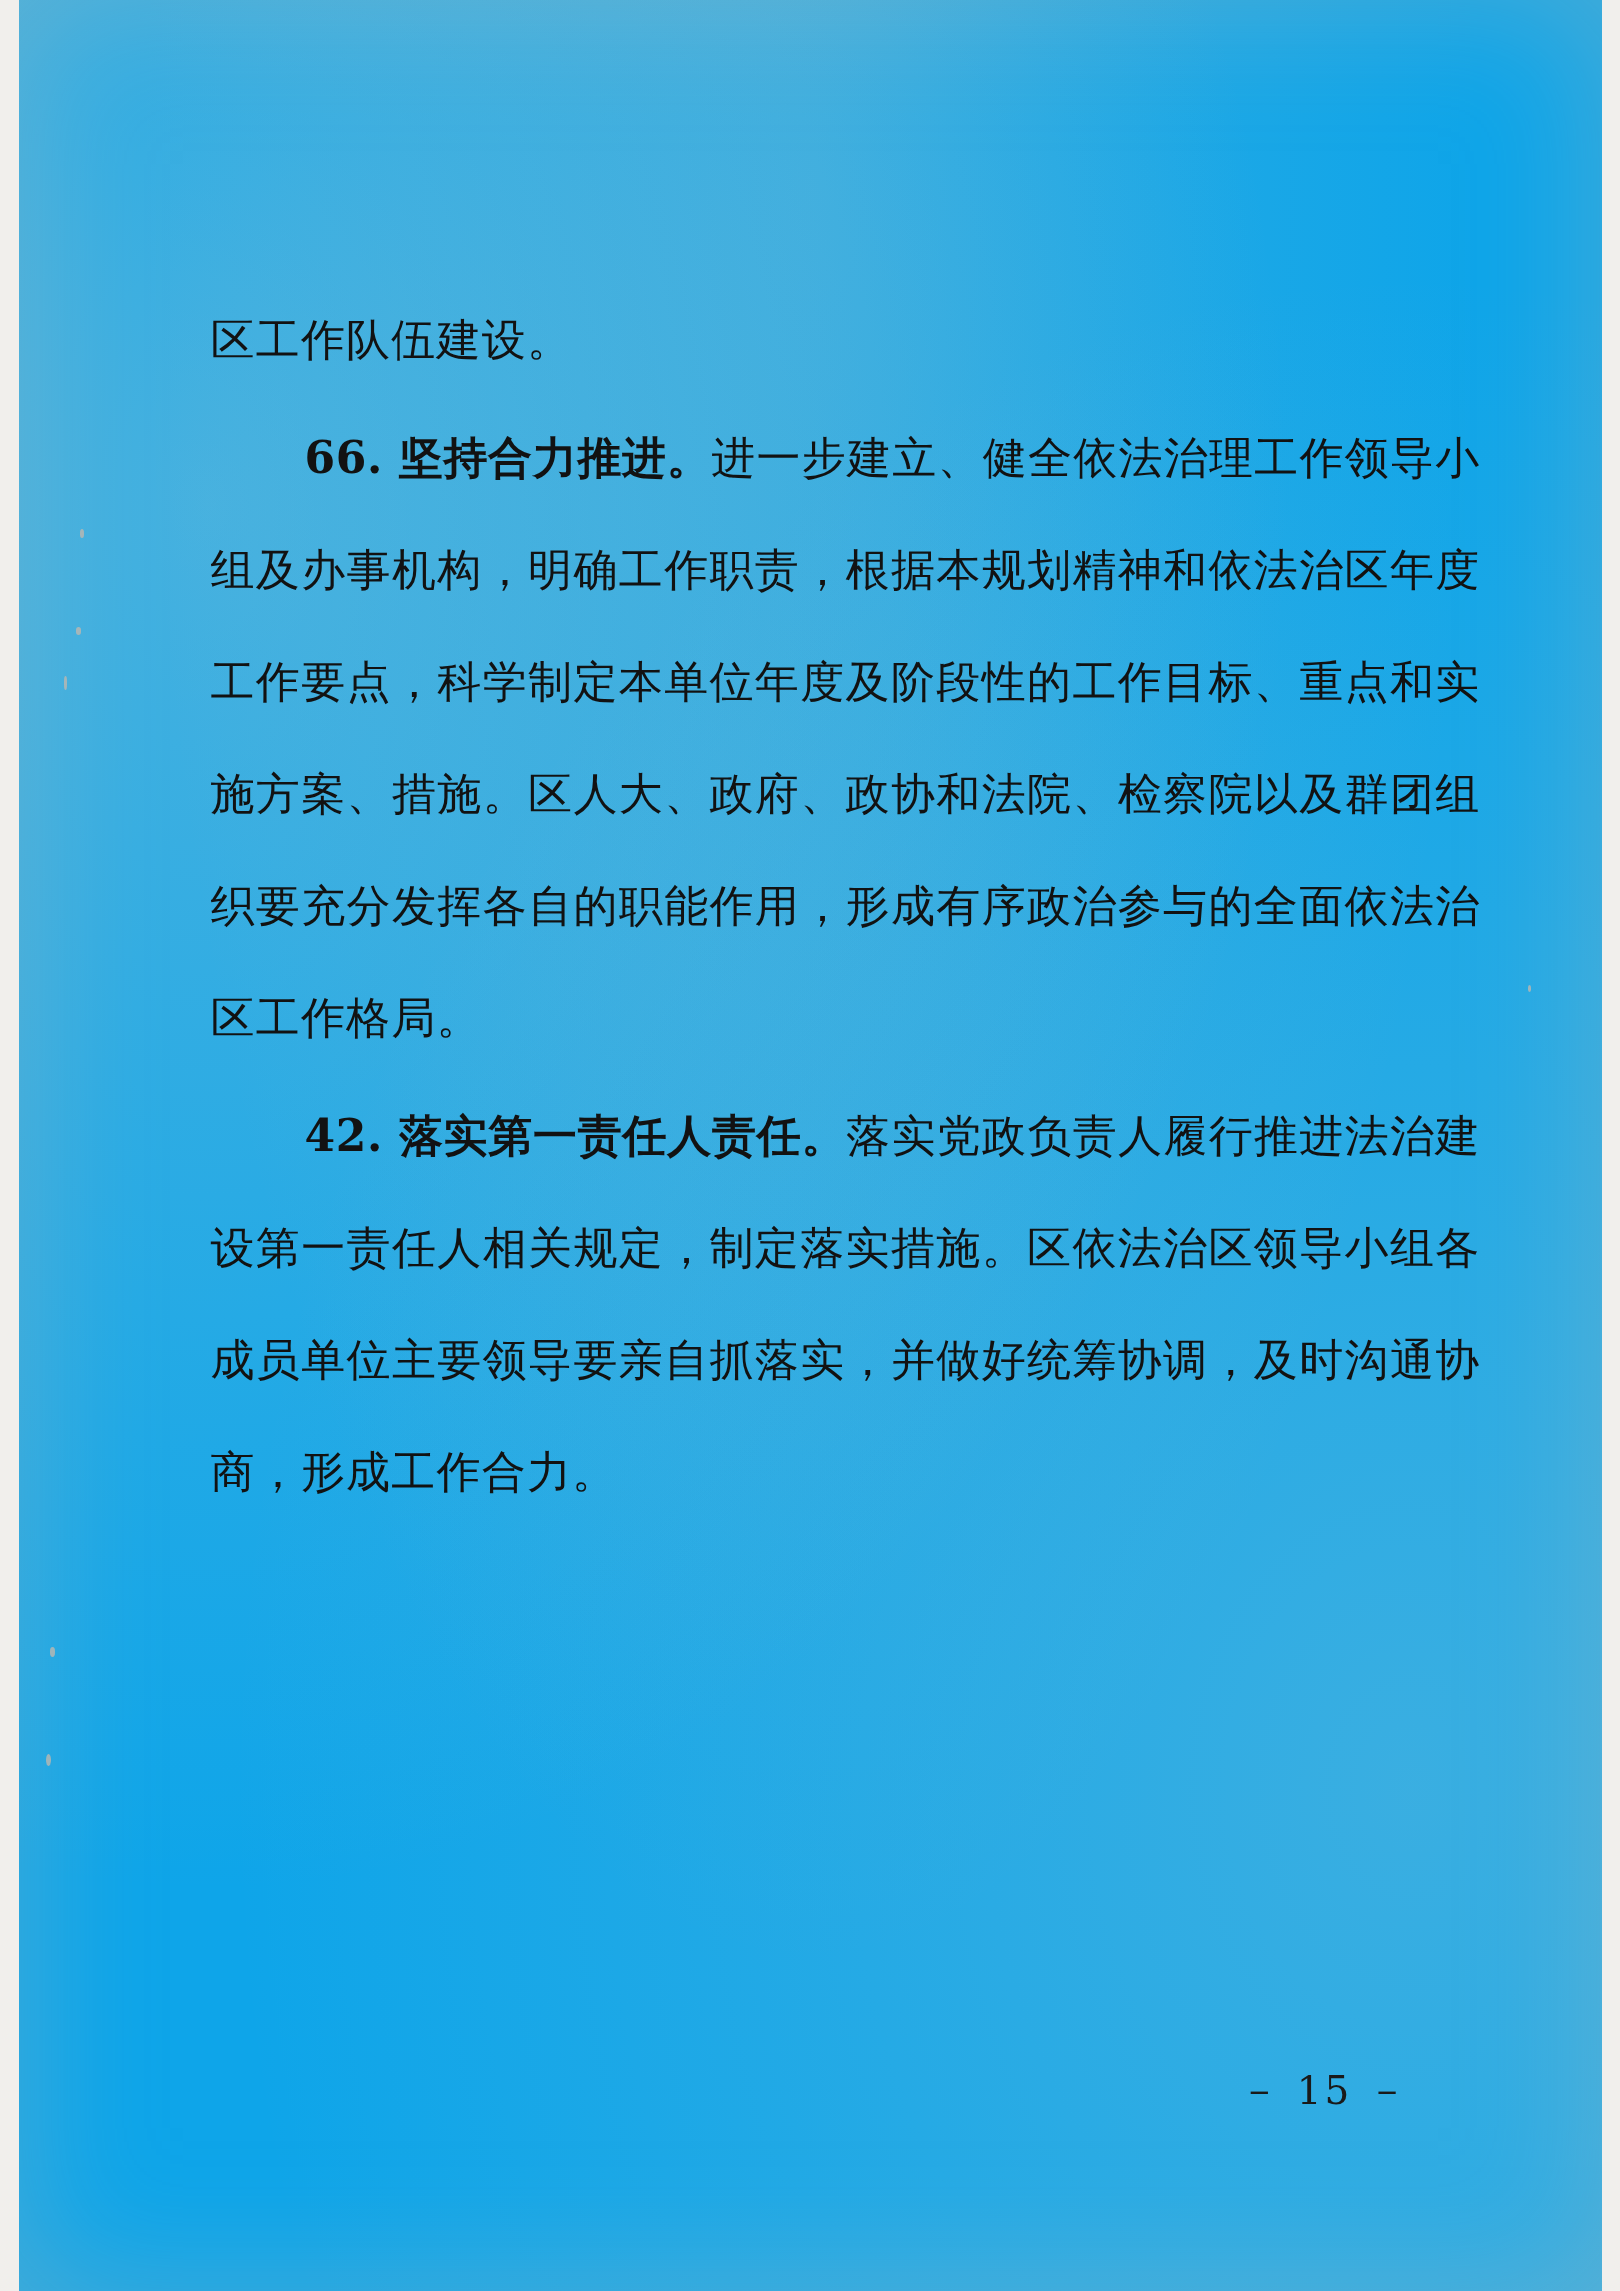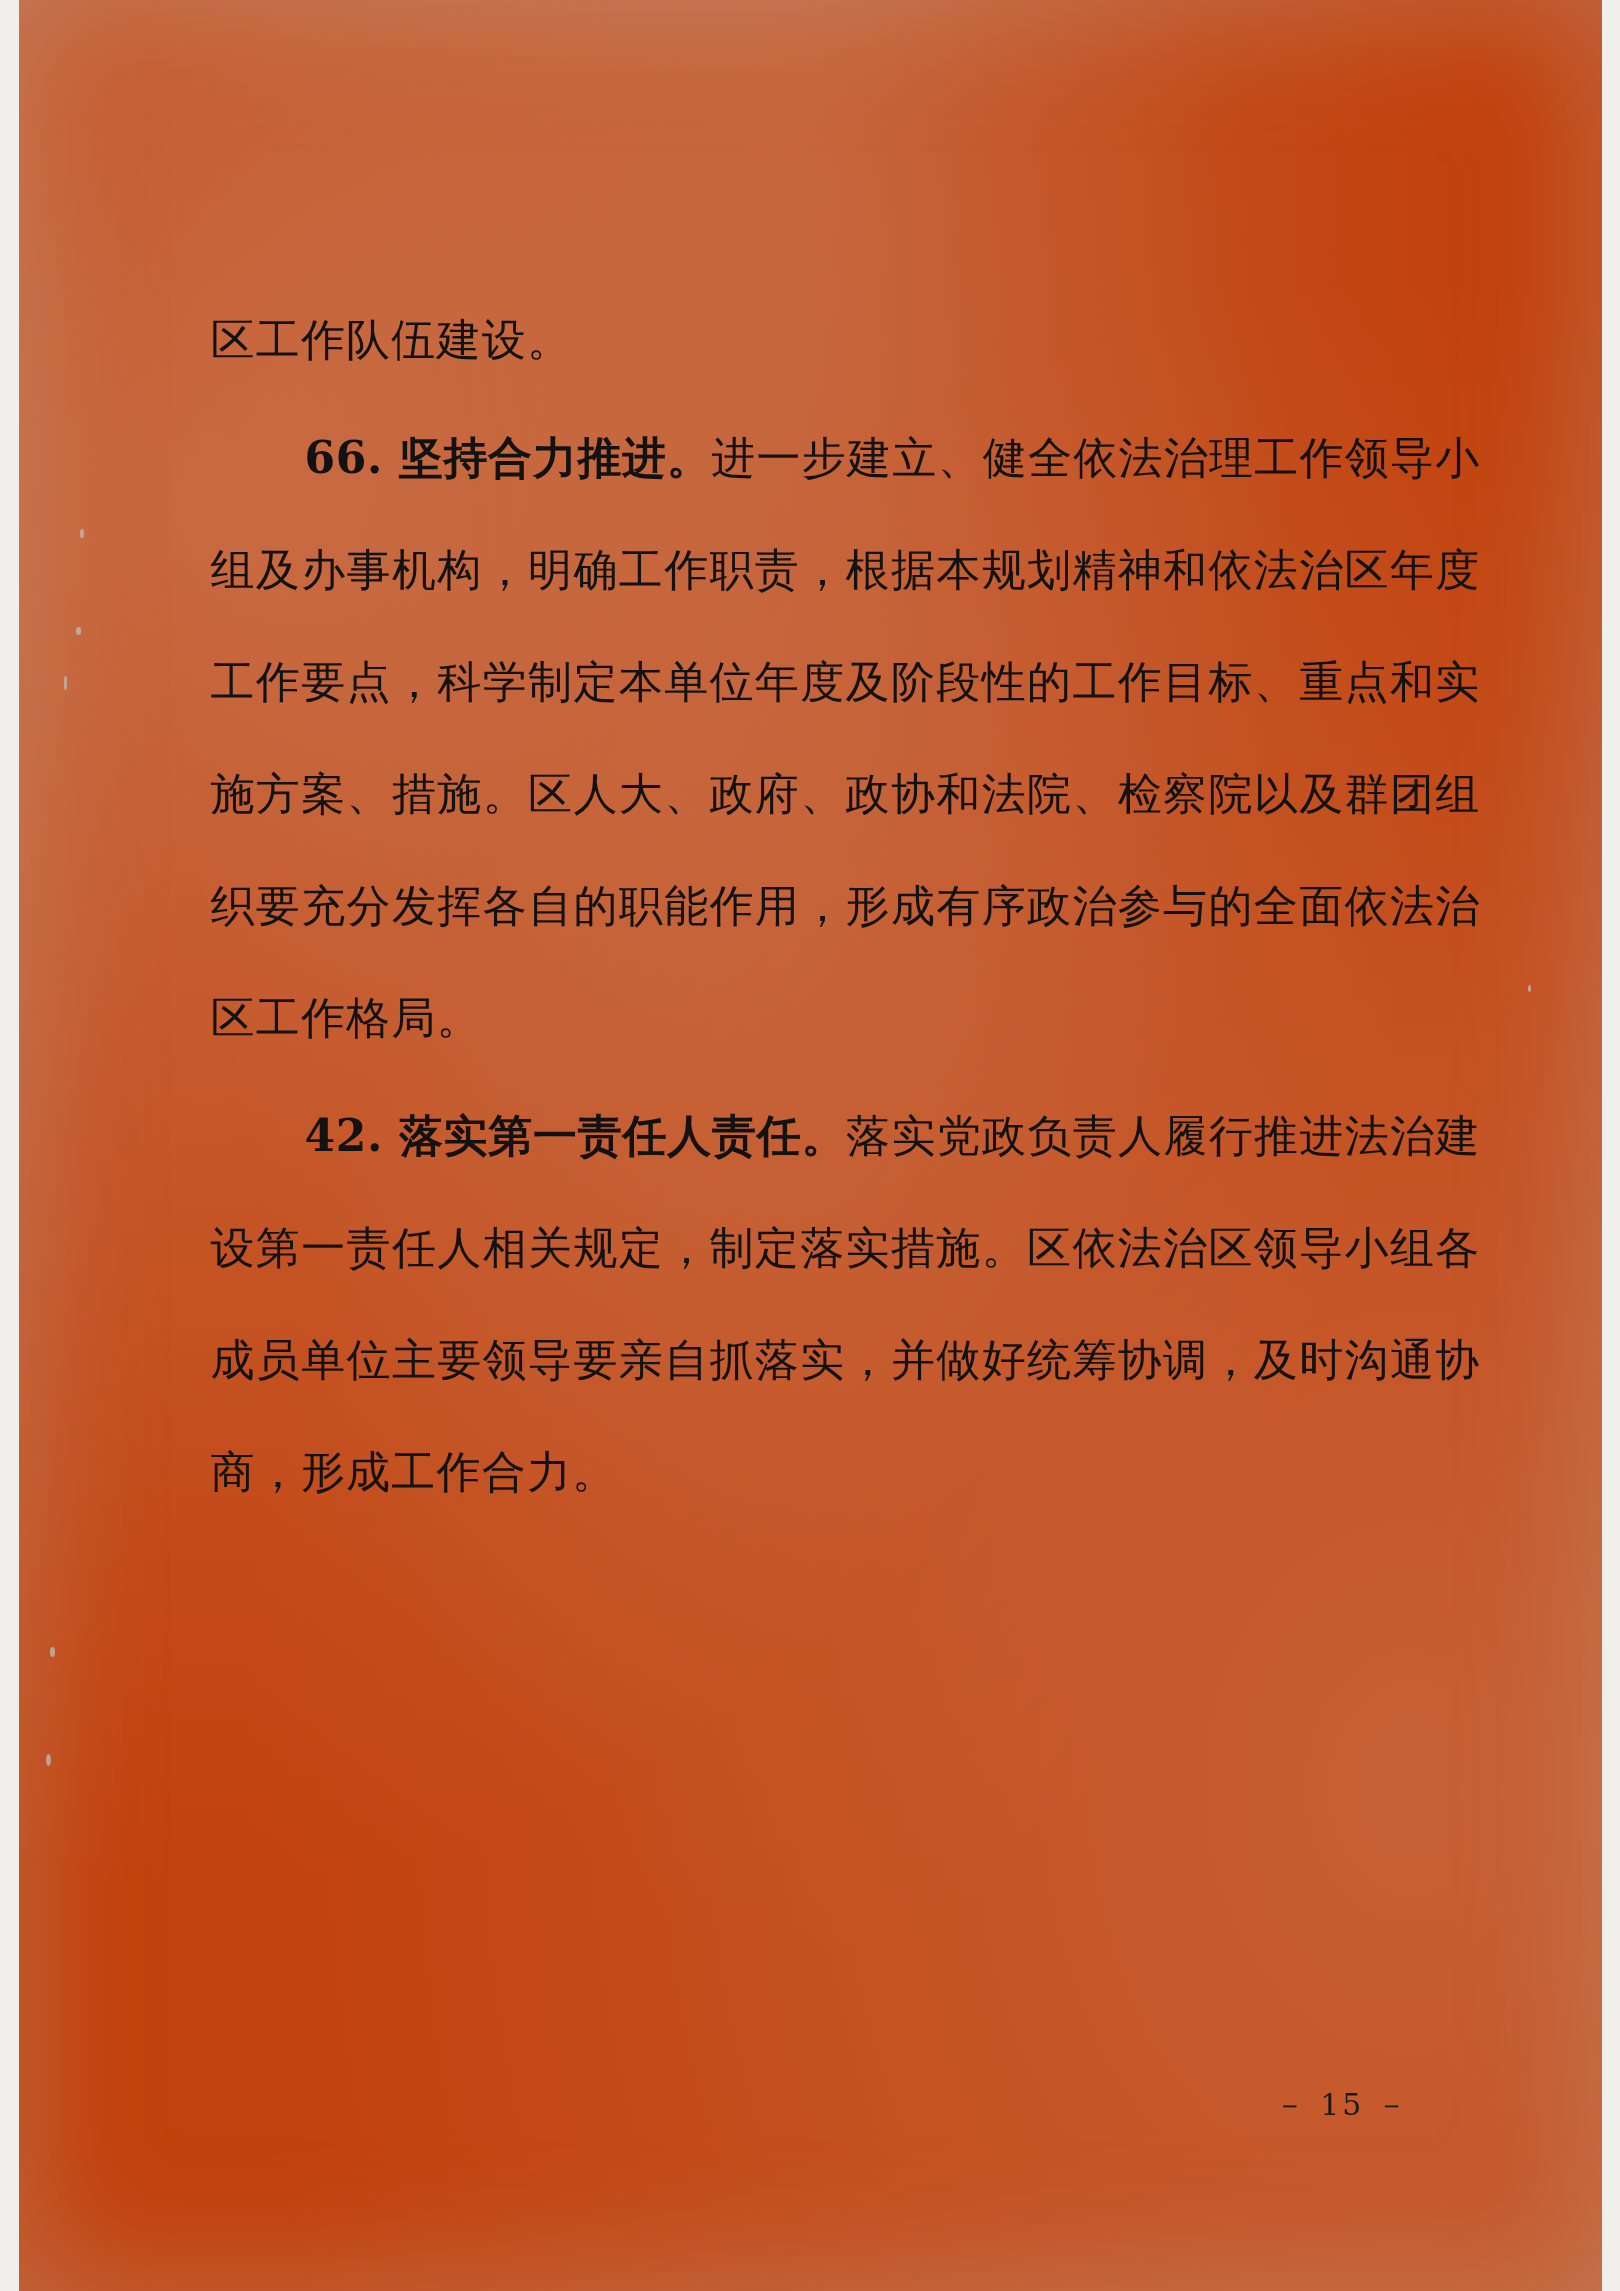--- a/index.html
+++ b/index.html
@@ -12,7 +12,7 @@
     width: 1583px;
     height: 2292px;
     margin: 0 auto;
-    background: #c2410c;
+    background: #0ea5e9;
     overflow: hidden;
     font-family: "DejaVu Serif", "Liberation Serif", serif;
     

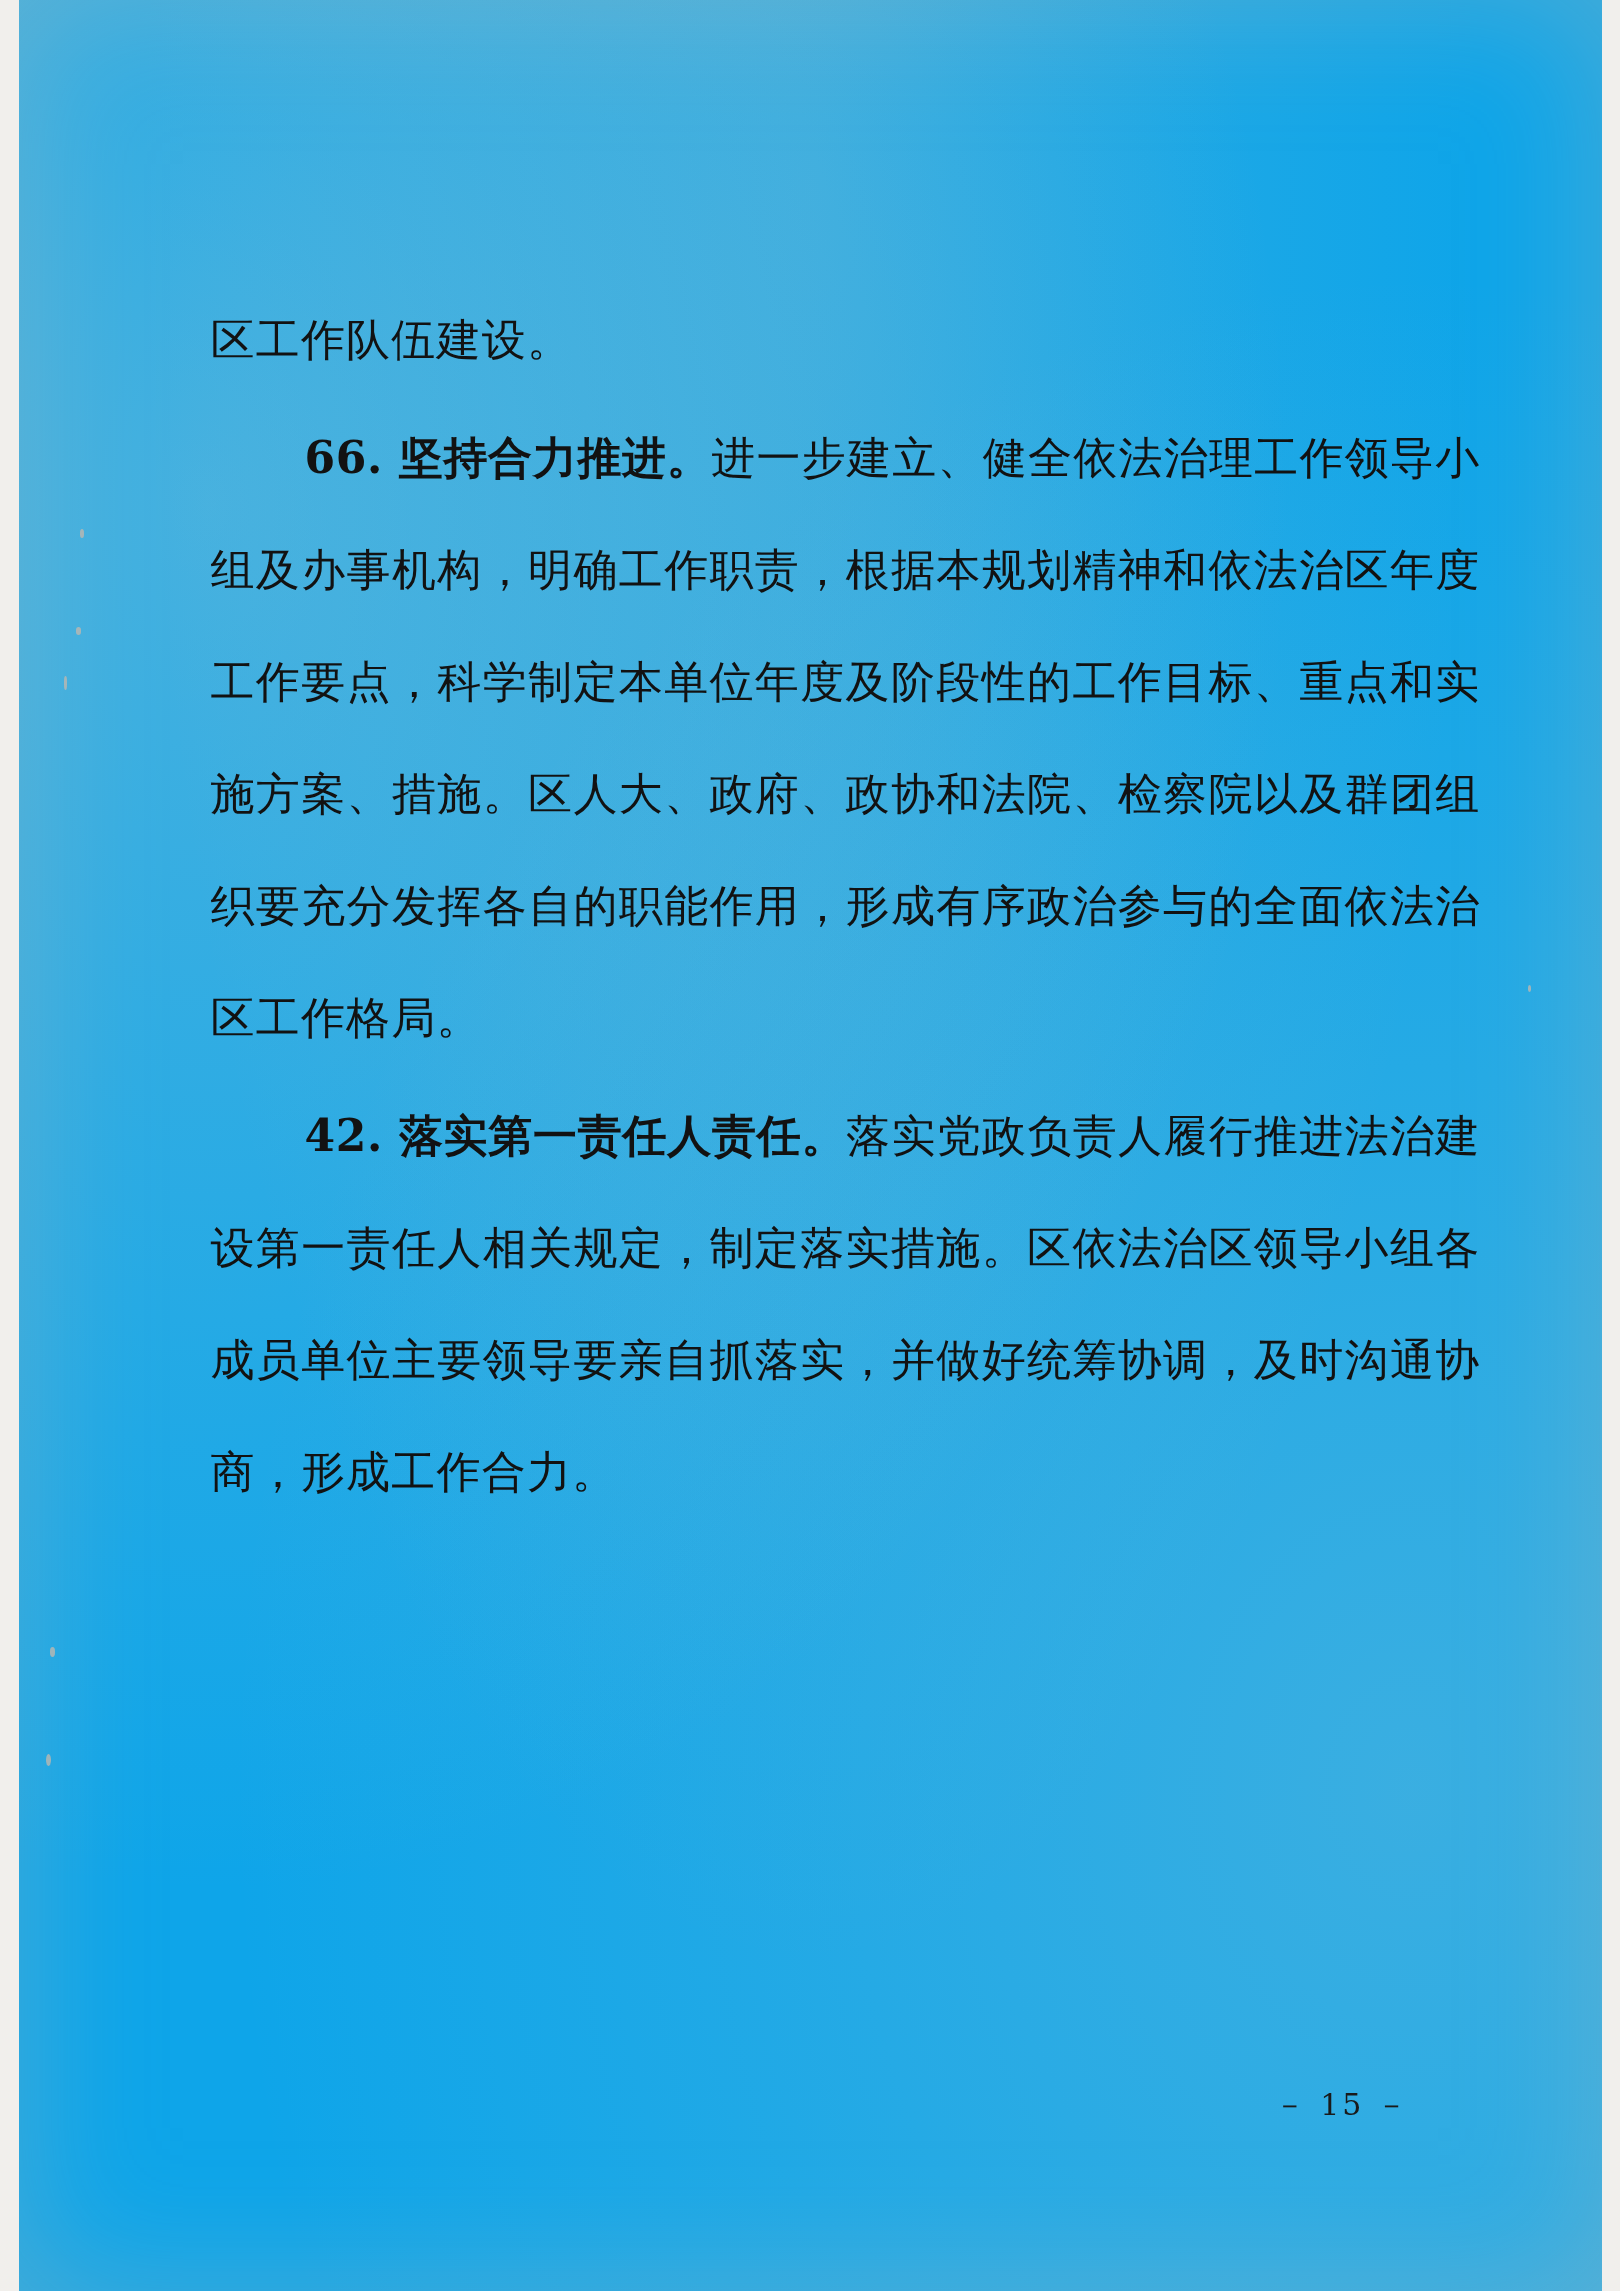--- a/index.html
+++ b/index.html
@@ -56,8 +56,8 @@
   .page-number {
     position: absolute;
     right: 192px;
-    bottom: 166px;
-    font-size: 30px;
+    bottom: 174px;
+    font-size: 39px;
     color: #1a1a1a;
     letter-spacing: 2.9px;
     font-family: "DejaVu Serif", "Liberation Serif", serif;

